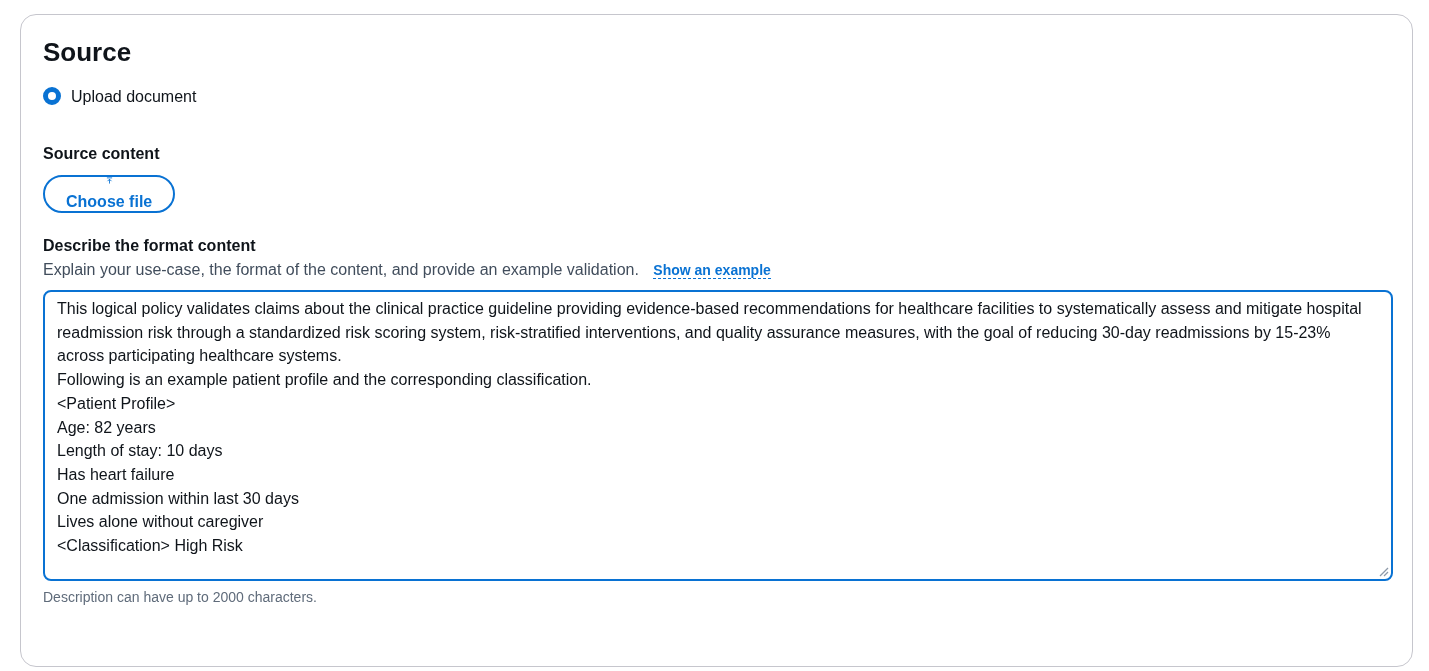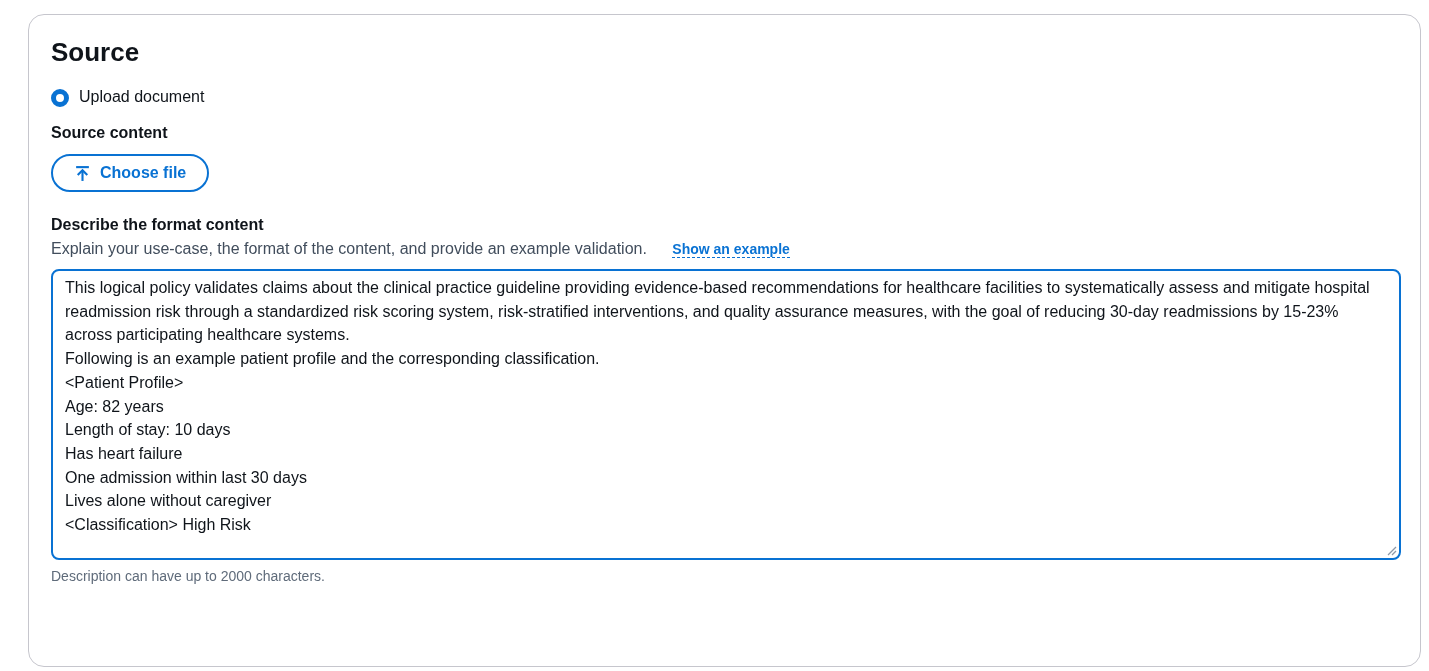--- a/index.html
+++ b/index.html
@@ -15,7 +15,7 @@
   }
   .card {
     position: absolute;
-    left: 28px;
+    left: 20px;
     top: 14px;
     width: 1393px;
     height: 653px;

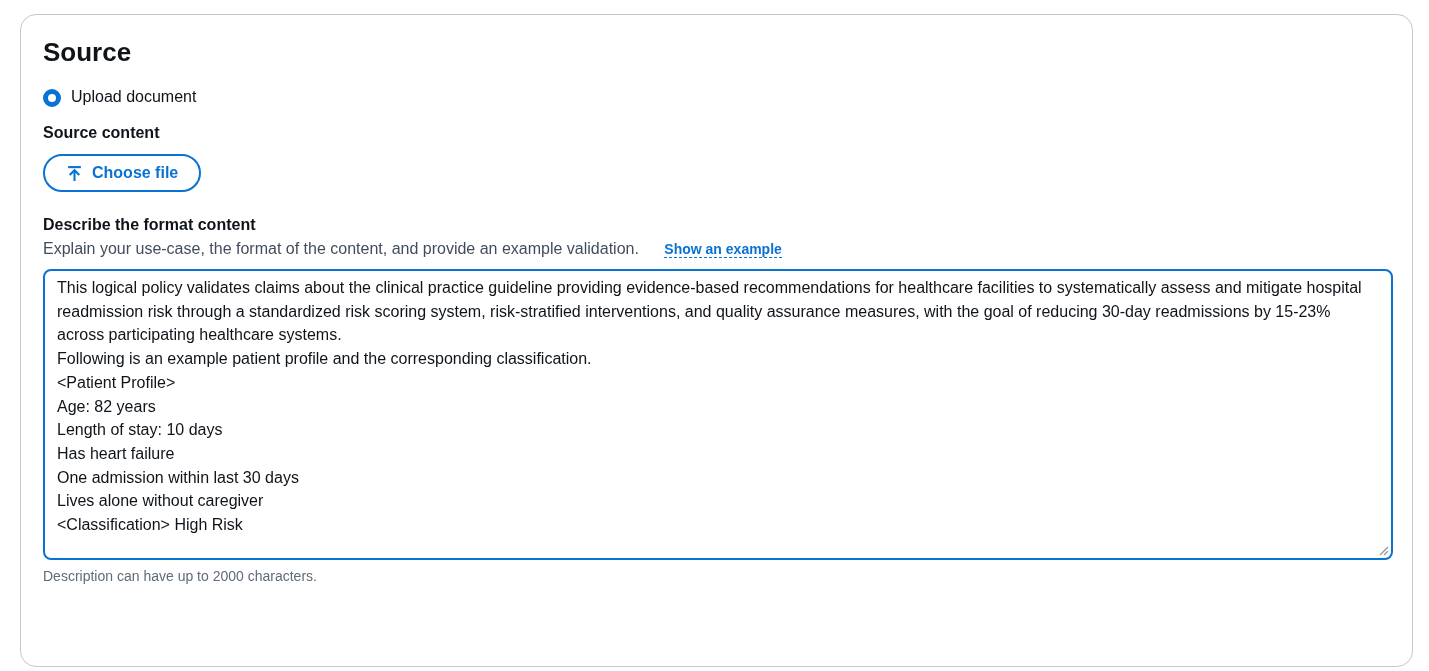--- a/index.html
+++ b/index.html
@@ -46,7 +46,7 @@
   .ingest-field { margin-top: 20px; }
   .radio-row {
     display: flex;
-    align-items: flex-end;
+    align-items: flex-start;
     margin-top: 9px;
     cursor: pointer;
   }

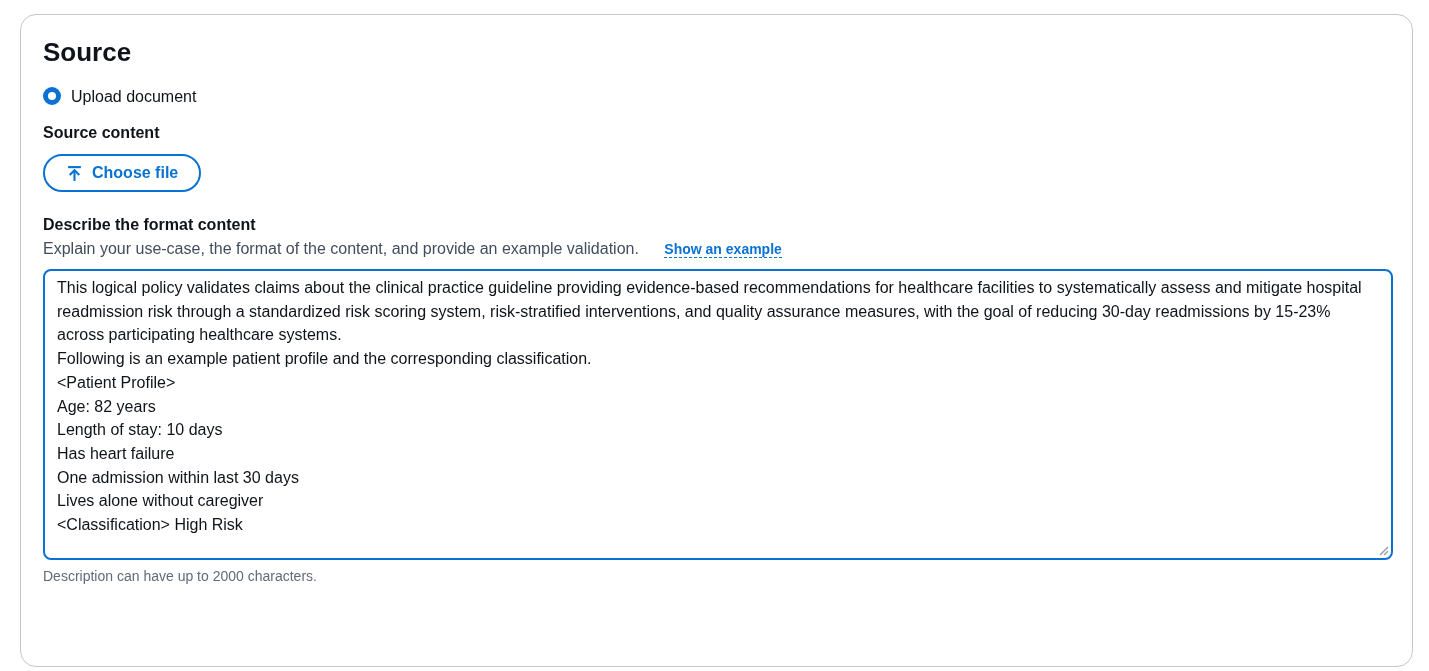--- a/index.html
+++ b/index.html
@@ -65,7 +65,7 @@
     line-height: 20px;
     color: #0f141a;
   }
-  .source-field { margin-top: 16px; }
+  .source-field { margin-top: 37px; }
   .btn-choose {
     margin-top: 11px;
     display: inline-flex;

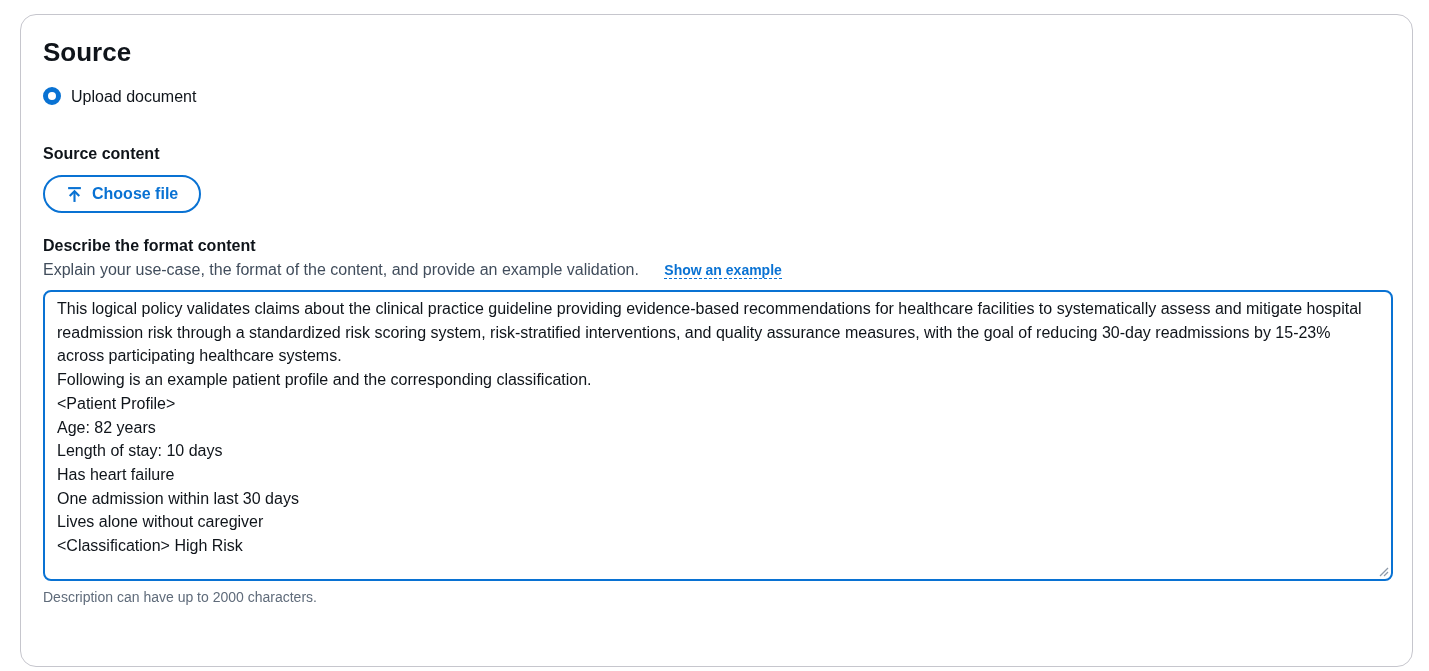--- a/index.html
+++ b/index.html
@@ -81,6 +81,7 @@
     font-size: 16px;
     font-weight: 700;
     cursor: pointer;
+    flex-direction: column;
   }
   .describe-field { margin-top: 23px; }
   .hint-row {

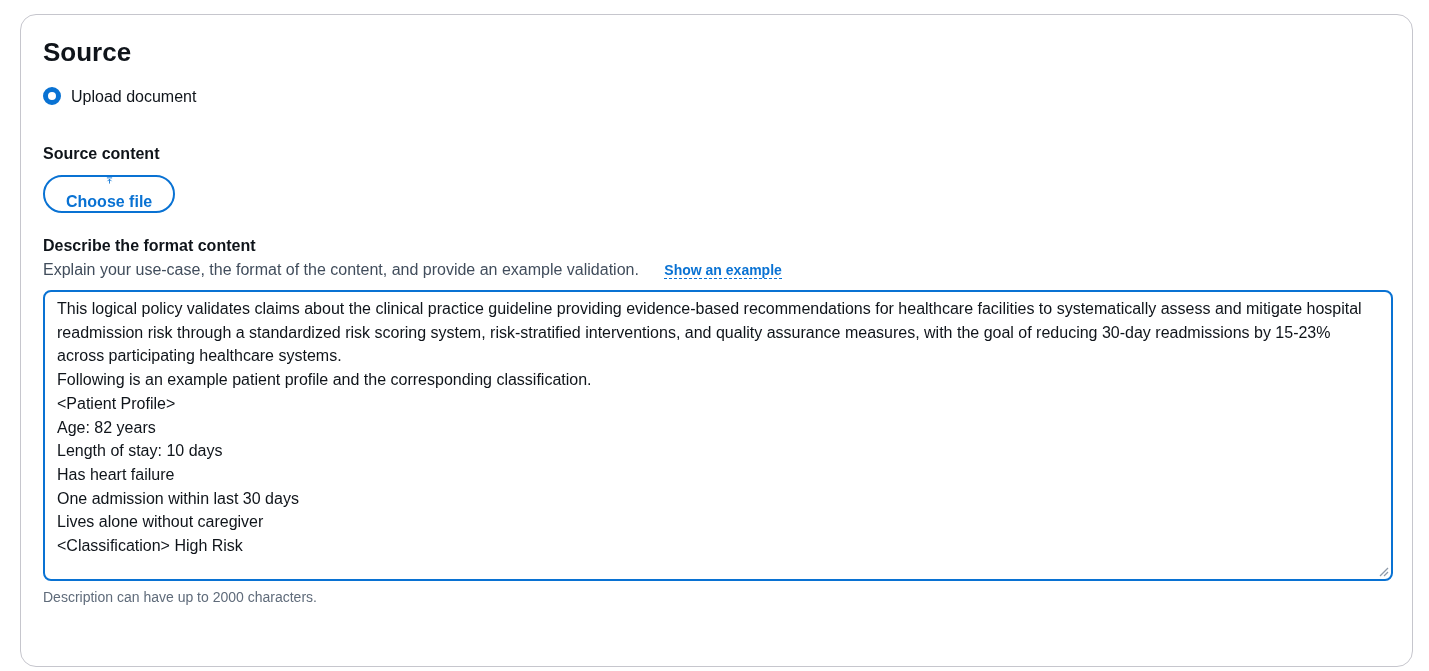--- a/index.html
+++ b/index.html
@@ -91,7 +91,7 @@
     color: #414d5c;
   }
   .example-link {
-    margin-left: 21px;
+    margin-left: 10px;
     font-size: 14px;
     font-weight: 700;
     color: #0972d3;

